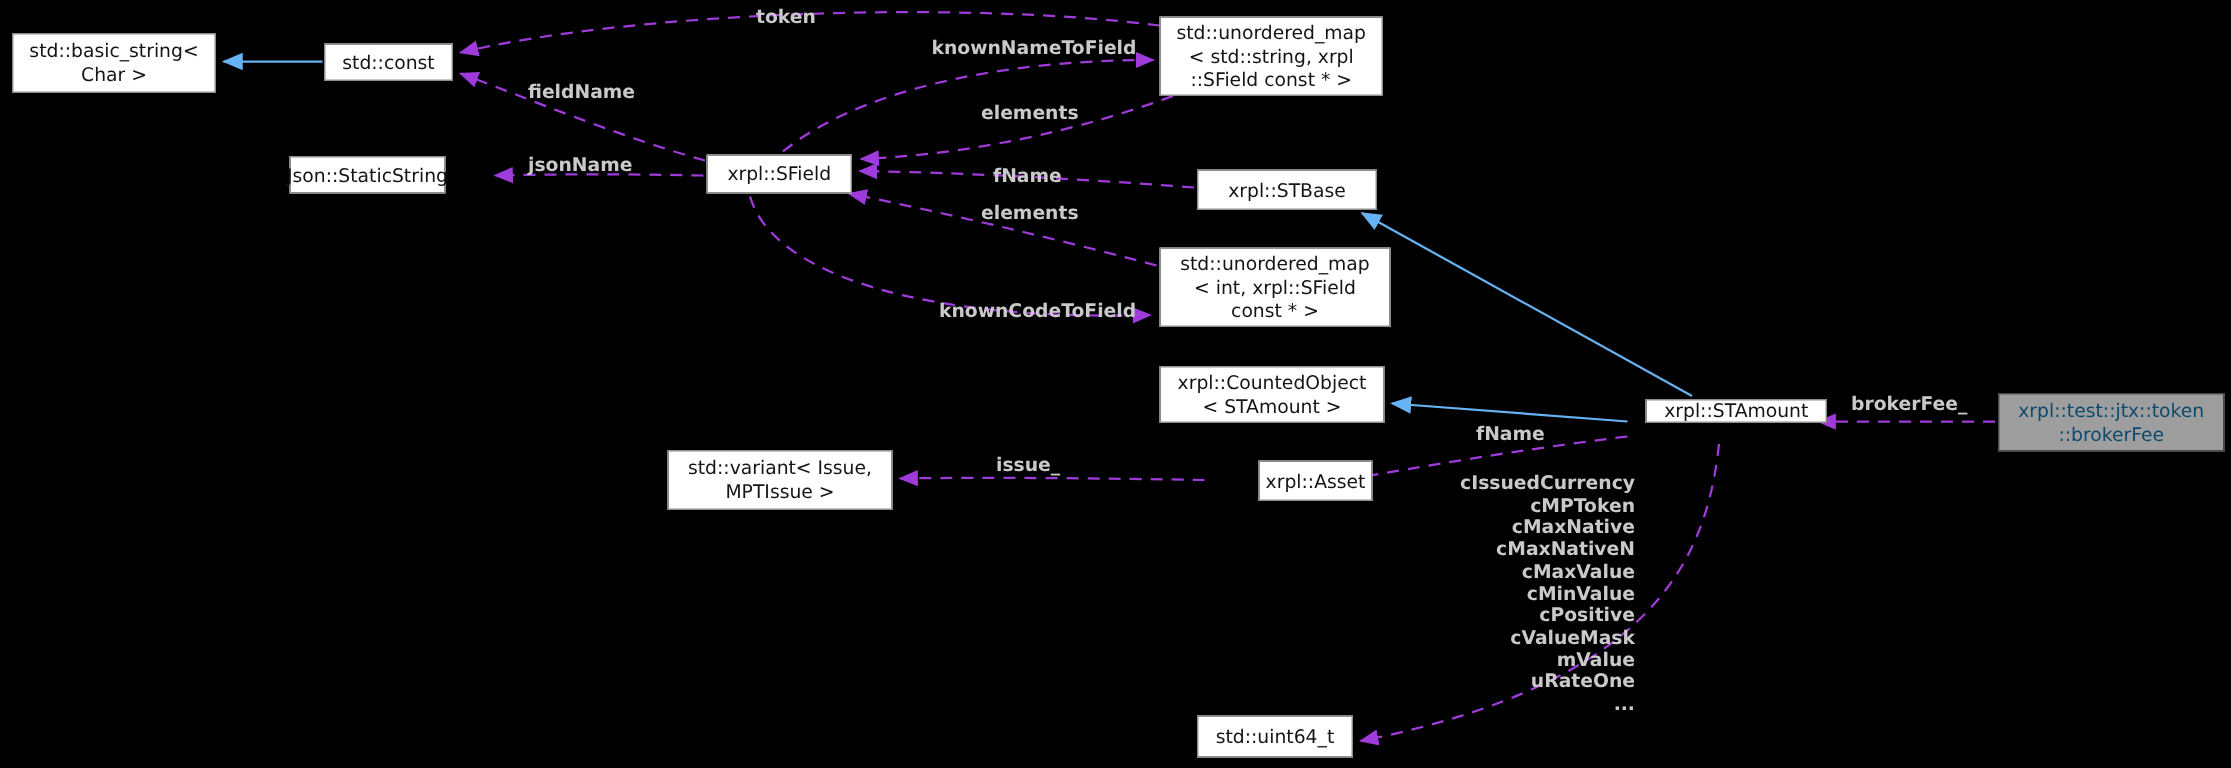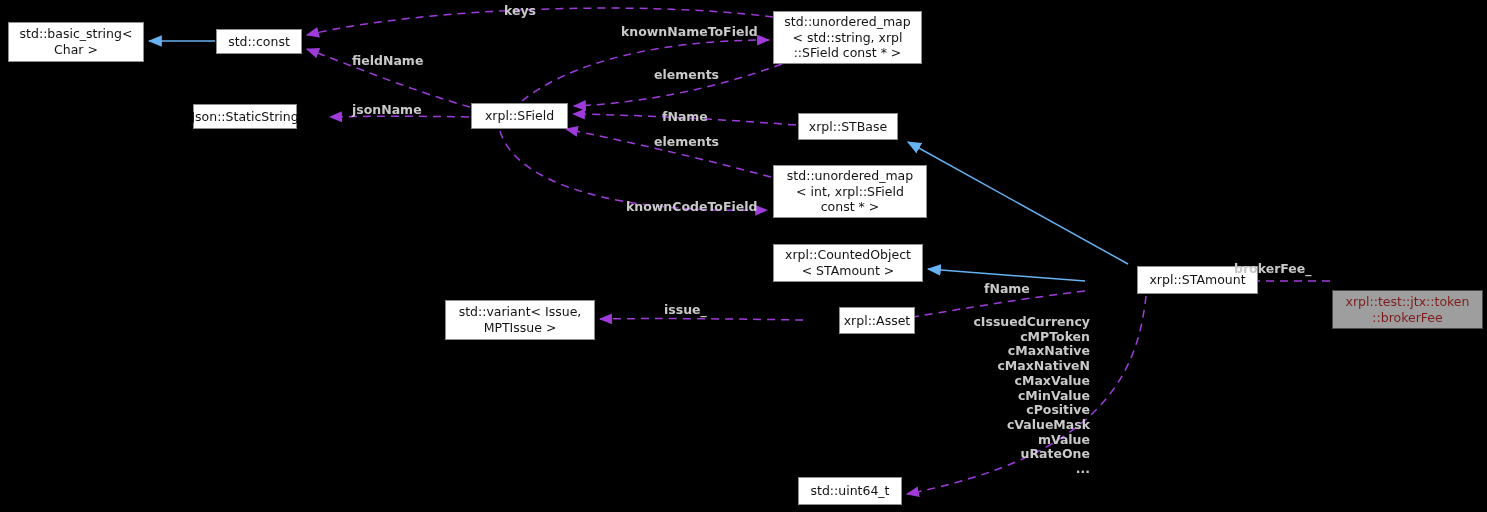--- a/index.html
+++ b/index.html
@@ -113,7 +113,7 @@
 
   <div class="node" style="left:798px;top:477px;width:104px;height:28px">std::uint64_t</div>
 
-  <div class="elabel" style="left:504px;top:3px">keys</div>
+  <div class="elabel" style="left:504px;top:3px">token</div>
 
   <div class="elabel" style="left:621px;top:24px">knownNameToField</div>
 

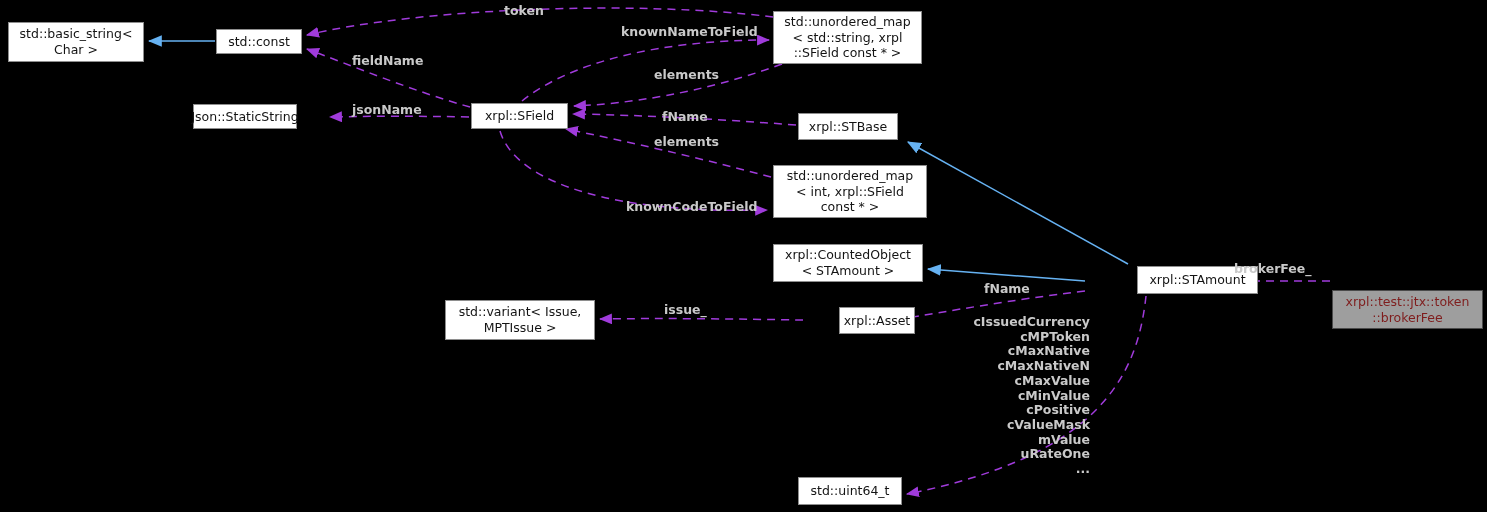--- a/index.html
+++ b/index.html
@@ -92,7 +92,7 @@
 &lt; std::string, xrpl
 ::SField const * &gt;</div>
 
-  <div class="node" style="left:798px;top:113px;width:100px;height:27px">xrpl::STBase</div>
+  <div class="node" style="left:798px;top:113px;width:120px;height:27px">xrpl::STBase</div>
 
   <div class="node" style="left:773px;top:165px;width:154px;height:53px">std::unordered_map
 &lt; int, xrpl::SField

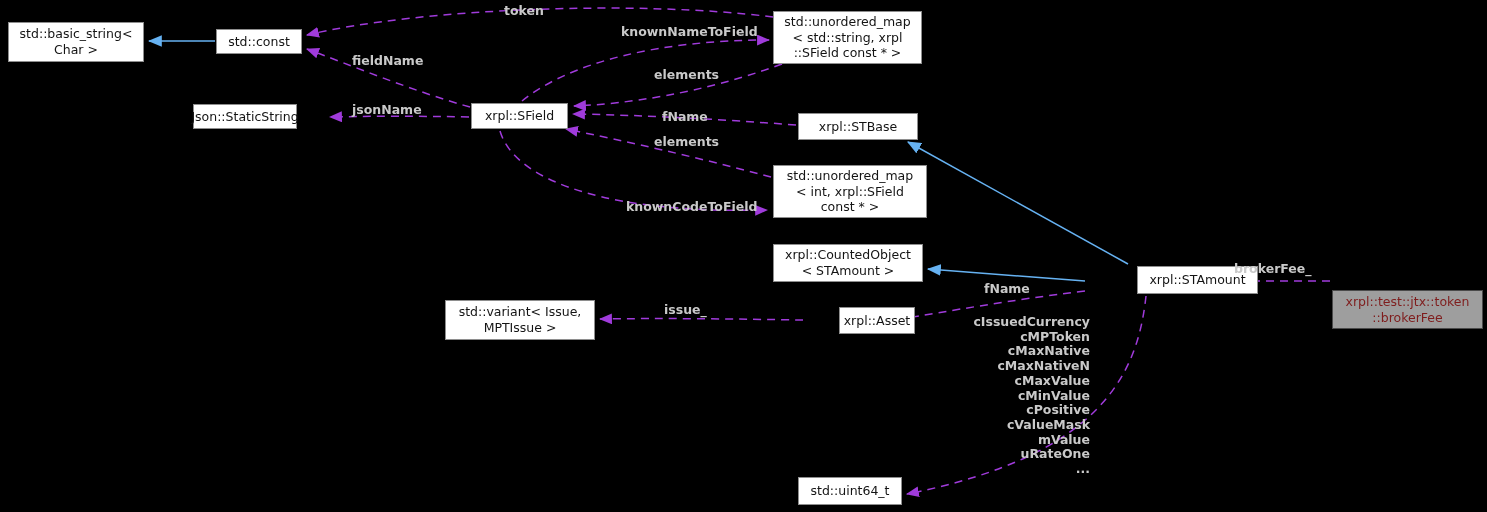--- a/index.html
+++ b/index.html
@@ -101,7 +101,7 @@
   <div class="node" style="left:773px;top:244px;width:150px;height:38px">xrpl::CountedObject
 &lt; STAmount &gt;</div>
 
-  <div class="node" style="left:1137px;top:266px;width:121px;height:28px">xrpl::STAmount</div>
+  <div class="node" style="left:1097px;top:266px;width:121px;height:16px">xrpl::STAmount</div>
 
   <div class="node highlight" style="left:1332px;top:262px;width:151px;height:39px">xrpl::test::jtx::token
 ::brokerFee</div>

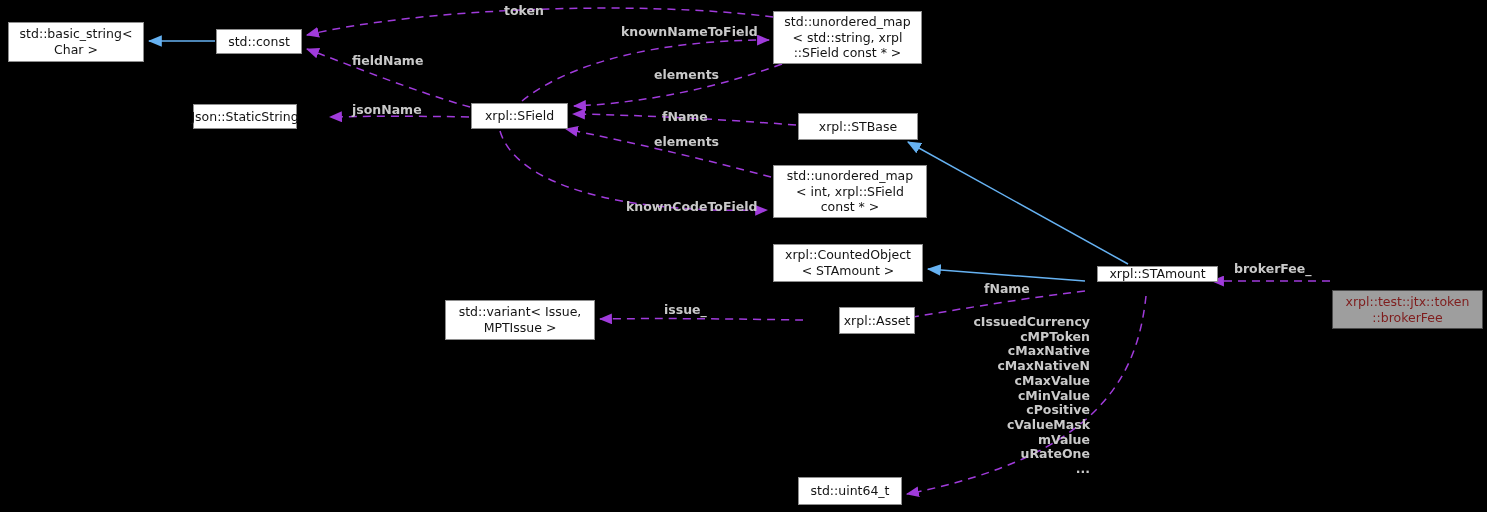--- a/index.html
+++ b/index.html
@@ -26,8 +26,7 @@
   .node.highlight{
     background:#9E9E9E;
     border-color:#4A4A4A;
-    color:#7f1d1d;
-    margin-top:28px;
+    color:#0c4a6e;
   }
   .elabel{
     position:absolute;

